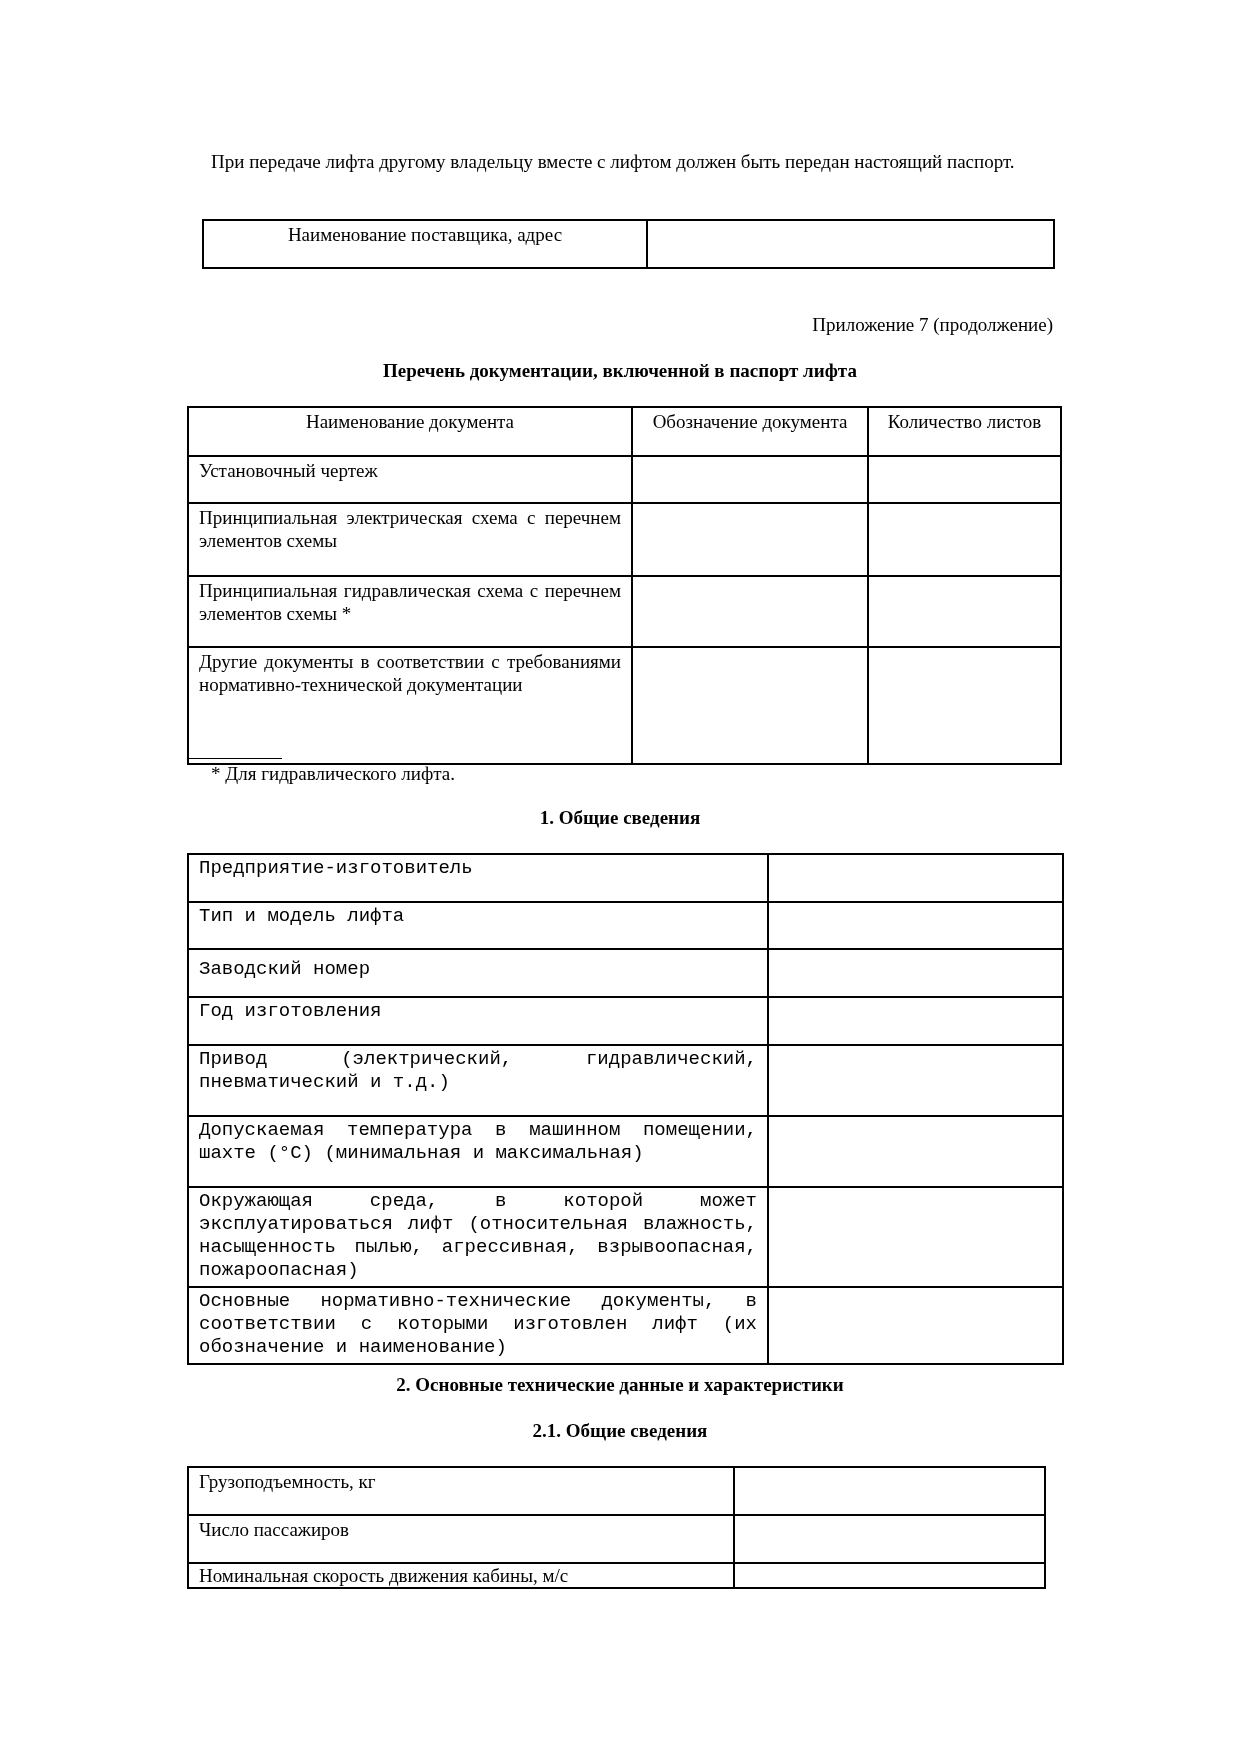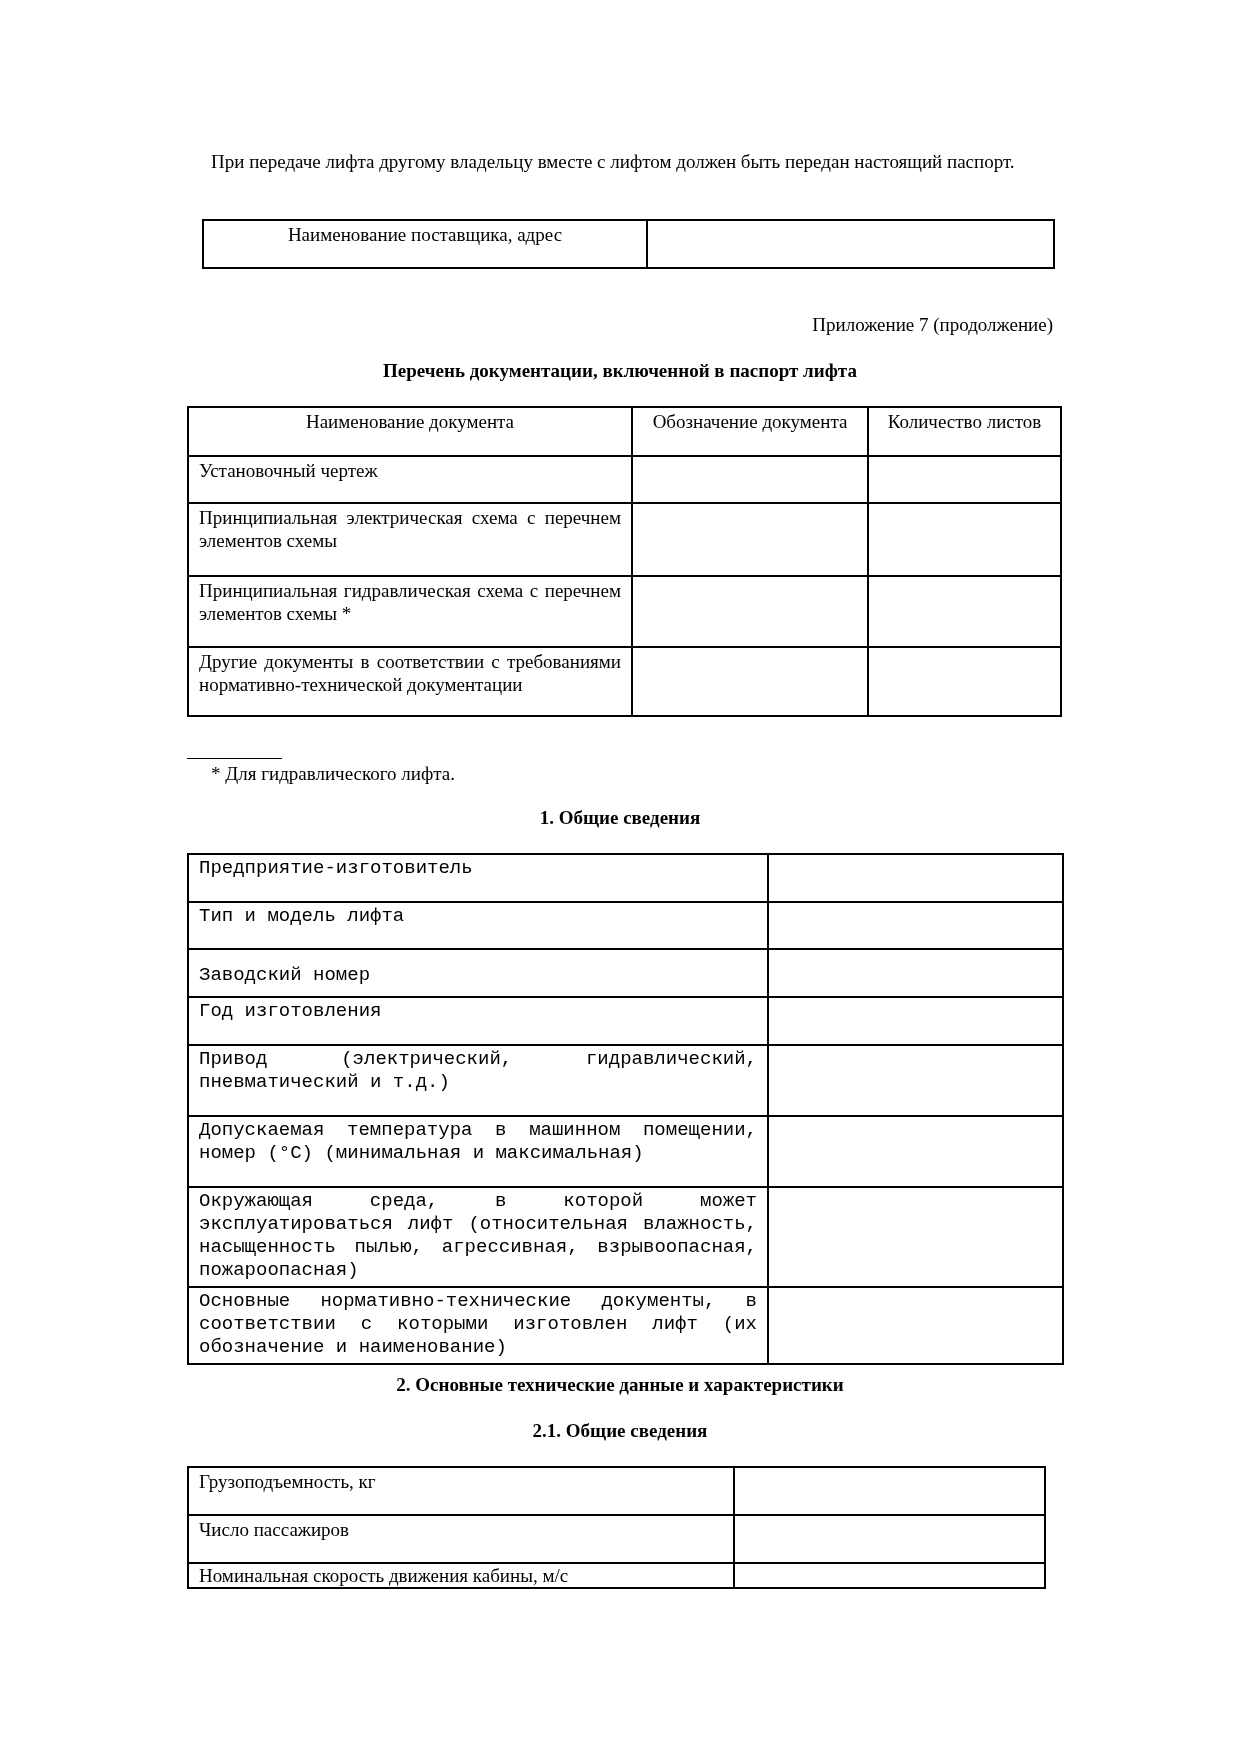--- a/index.html
+++ b/index.html
@@ -65,7 +65,7 @@
     <td></td>
     <td></td>
   </tr>
-  <tr style="height:69px">
+  <tr style="height:117px">
     <td class="just" style="padding-top:2px">Другие документы в соответствии с требованиями нормативно-технической документации</td>
     <td></td>
     <td></td>

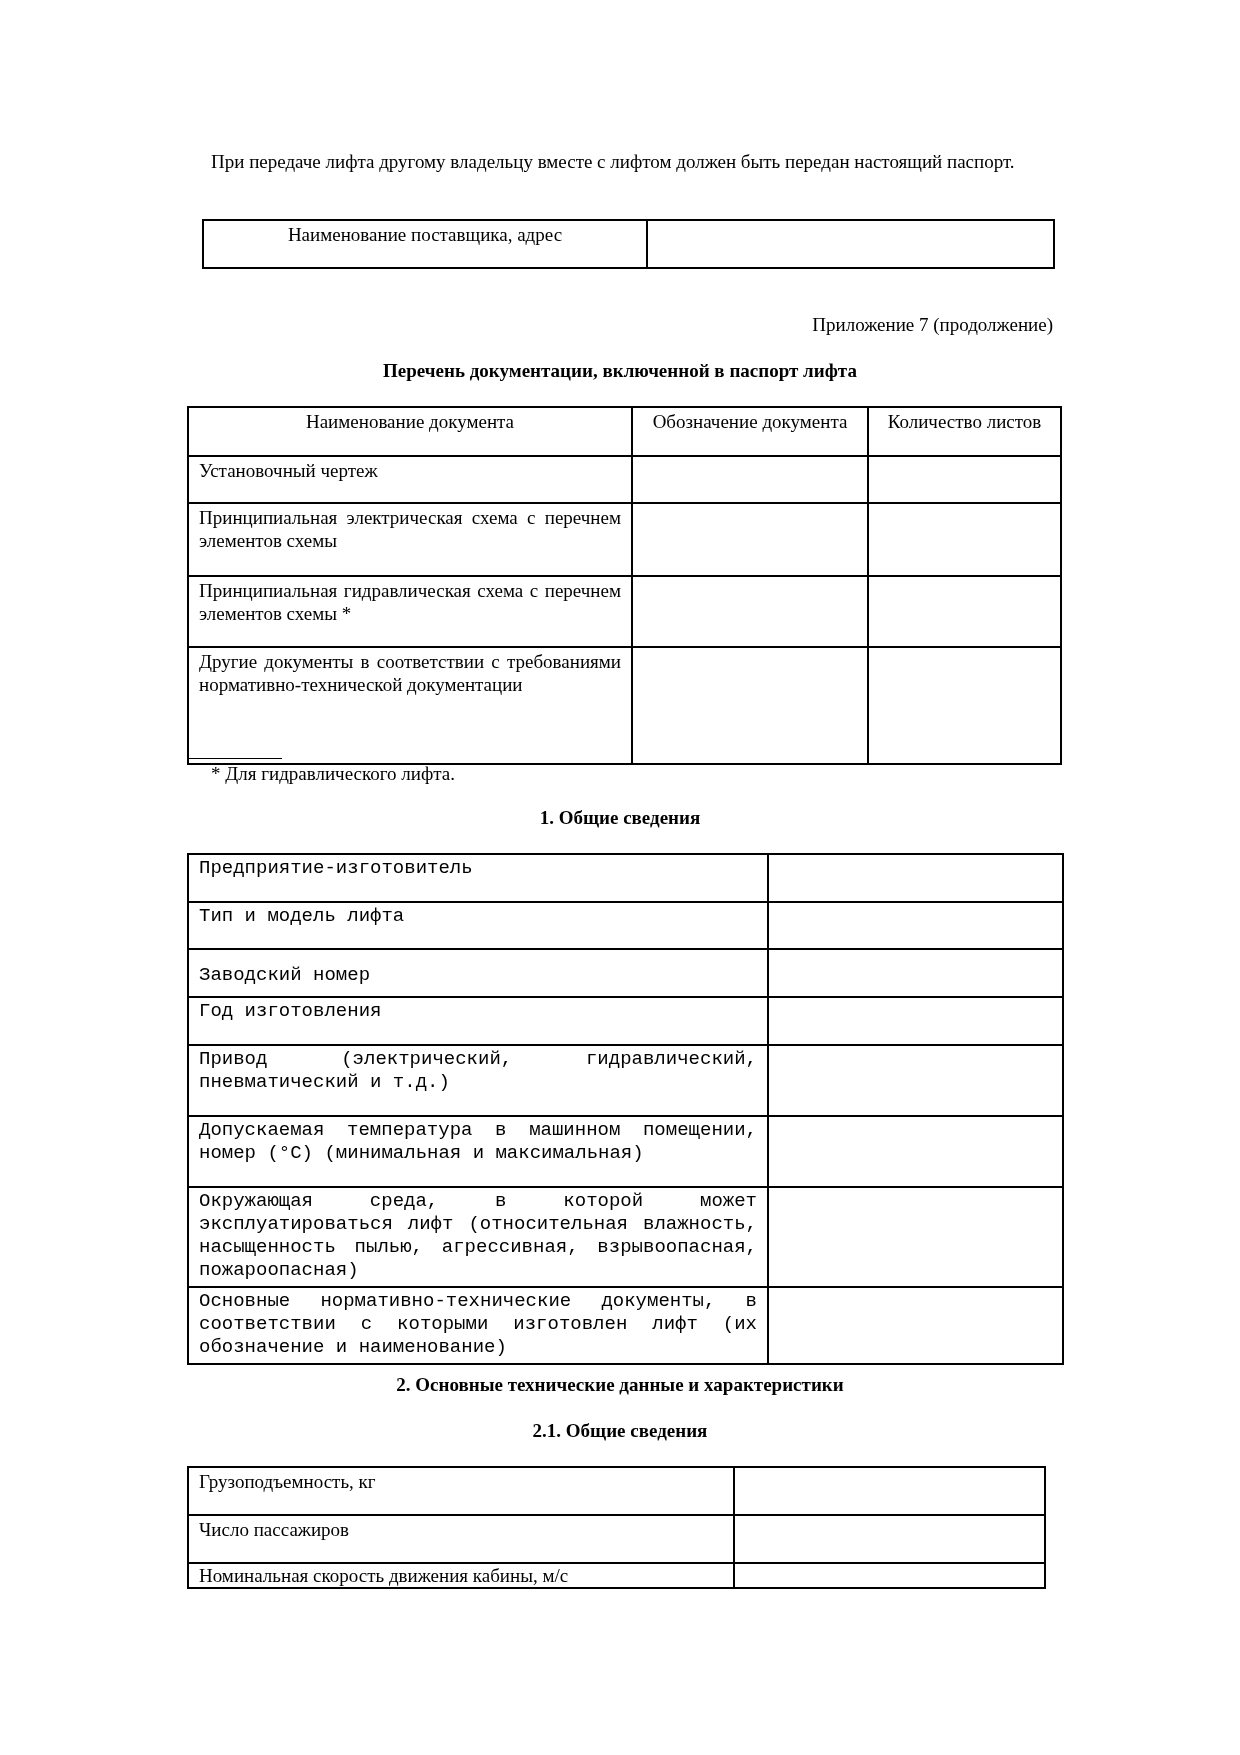--- a/index.html
+++ b/index.html
@@ -93,7 +93,7 @@
     <td></td>
   </tr>
   <tr style="height:48px">
-    <td class="just" style="padding-top:14px">Заводский номер</td>
+    <td class="just" style="padding-top:8px">Заводский номер</td>
     <td></td>
   </tr>
   <tr style="height:48px">

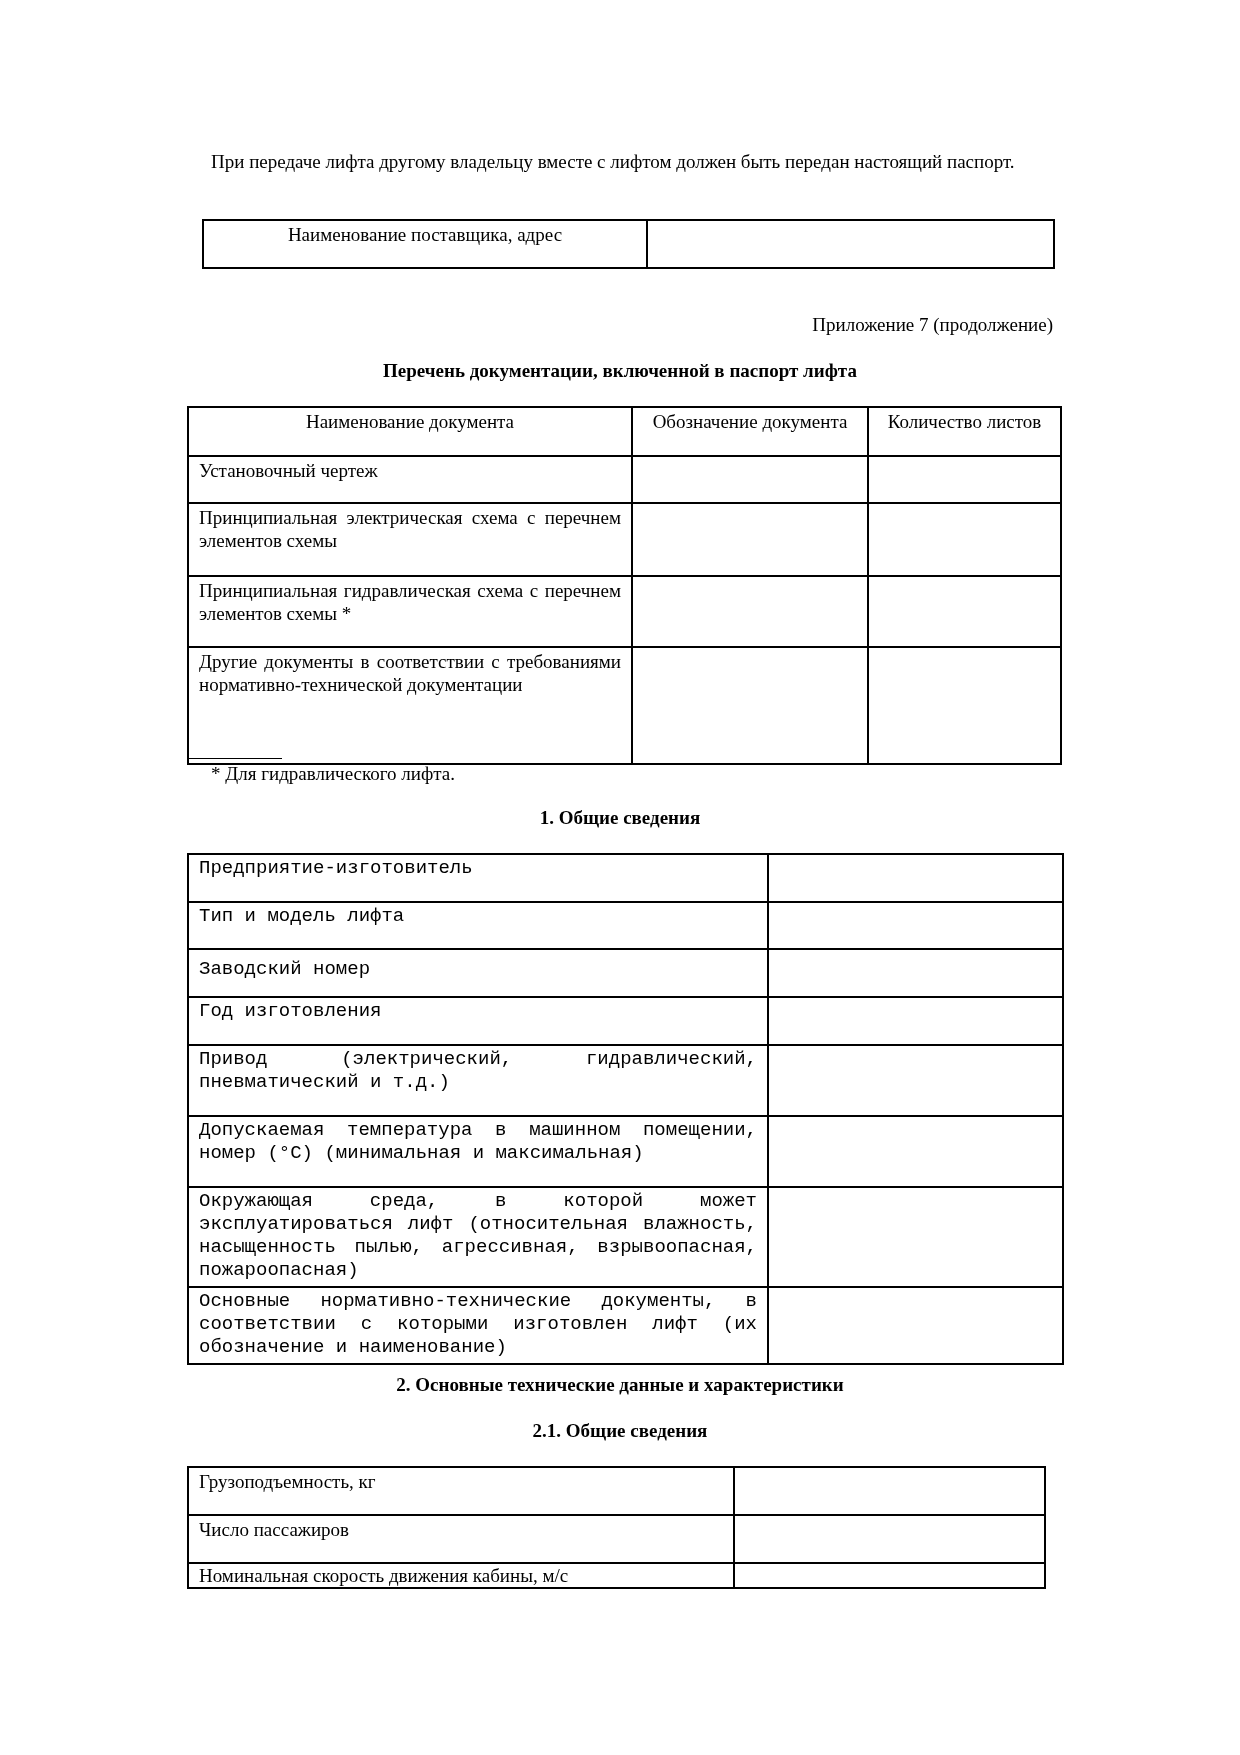--- a/index.html
+++ b/index.html
@@ -105,7 +105,7 @@
     <td></td>
   </tr>
   <tr style="height:71px">
-    <td class="just" style="padding-top:2px">Допускаемая температура в машинном помещении, номер (°C) (минимальная и максимальная)</td>
+    <td class="just" style="padding-top:2px">Допускаемая температура в машинном помещении, шахте (°C) (минимальная и максимальная)</td>
     <td></td>
   </tr>
   <tr style="height:94px">

